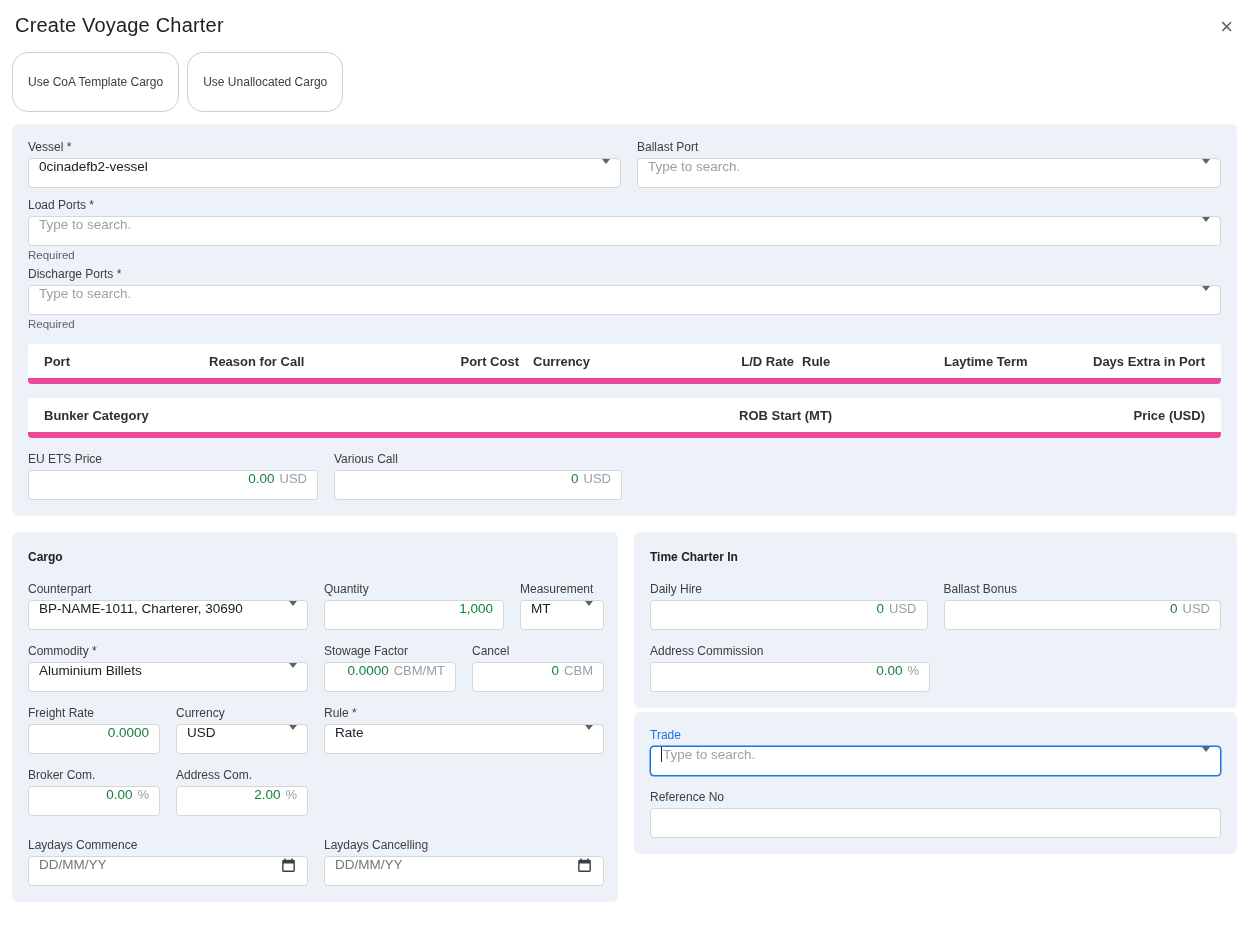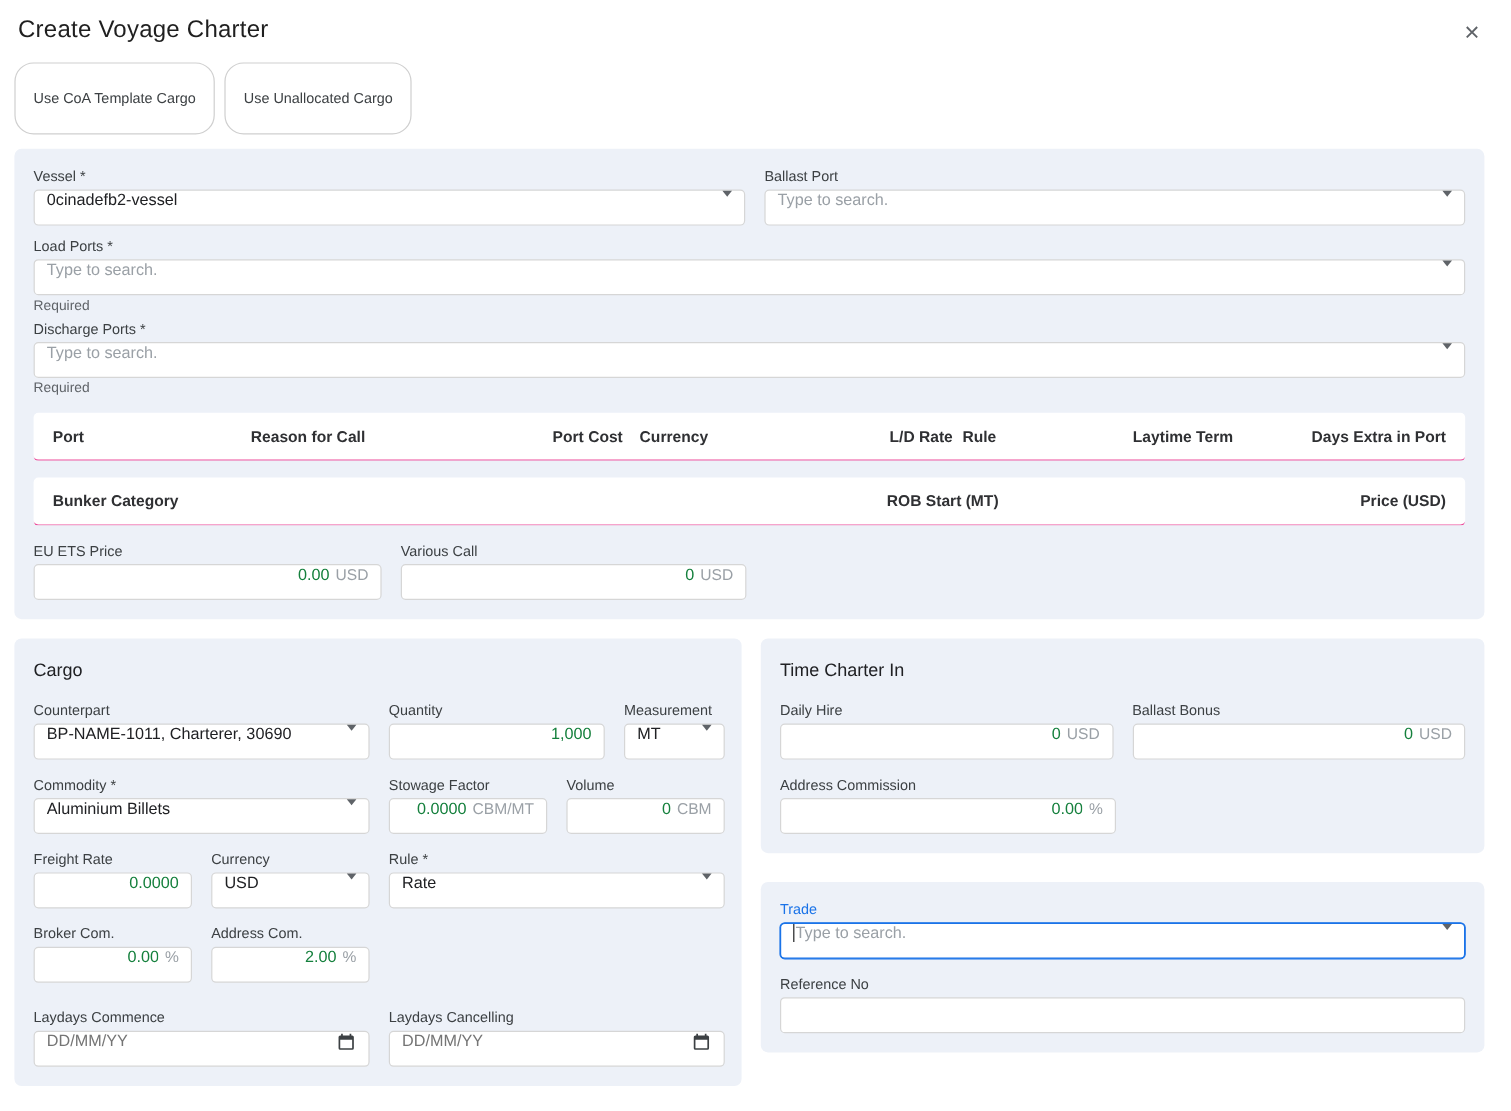--- a/index.html
+++ b/index.html
@@ -60,7 +60,7 @@
   .bar {
     background: #fff; border-radius: 4px; height: 40px; display: flex; align-items: center;
     padding: 0 16px; font-size: 13px; font-weight: 700; color: #2f3033;
-    border-bottom: 1px solid #ec4899; white-space: nowrap;
+    border-bottom: 6px solid #ec4899; white-space: nowrap;
   }
   .bar.ports span { display: block; overflow: hidden; }
   .c-port     { flex: 0 0 165px; }

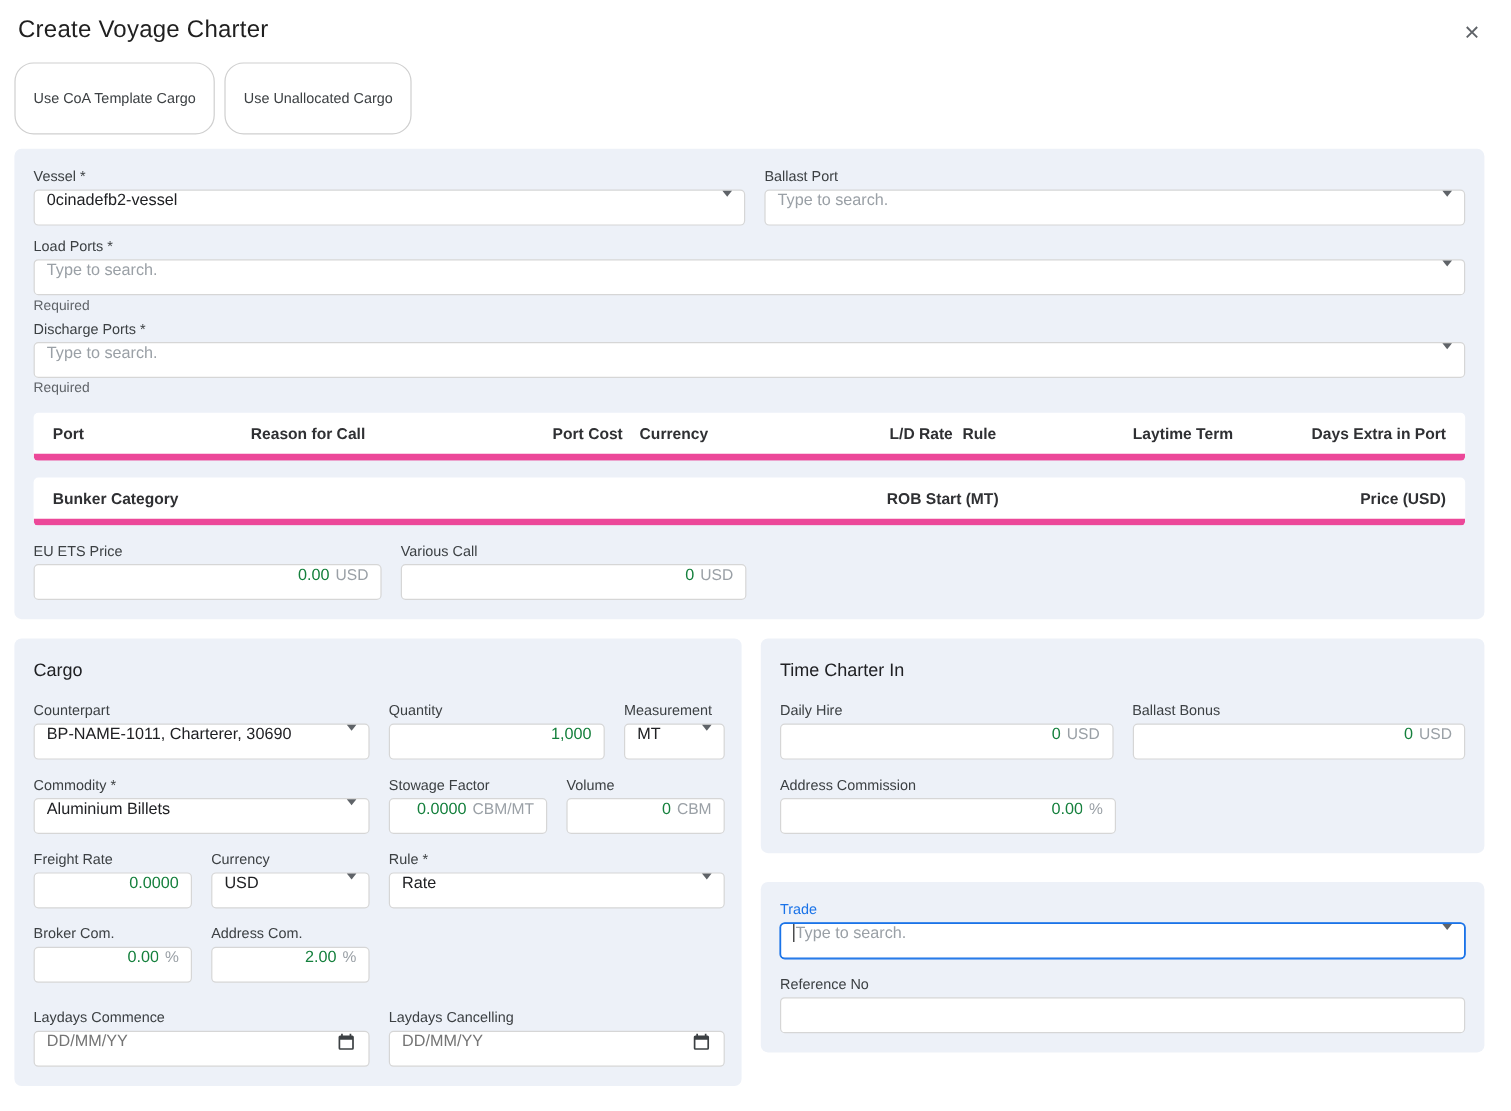--- a/index.html
+++ b/index.html
@@ -83,7 +83,7 @@
   .cargo-panel { width: 606px; flex: 0 0 606px; }
   .right-col { flex: 1 1 auto; min-width: 0; }
 
-  .sec-title { font-size: 15px; font-weight: 400; color: #202124; margin: 2px 0 18px 0; }
+  .sec-title { font-size: 12px; font-weight: 700; color: #202124; margin: 2px 0 18px 0; }
 
   .w280 { width: 280px; flex: 0 0 280px; }
   .w180 { width: 180px; flex: 0 0 180px; }

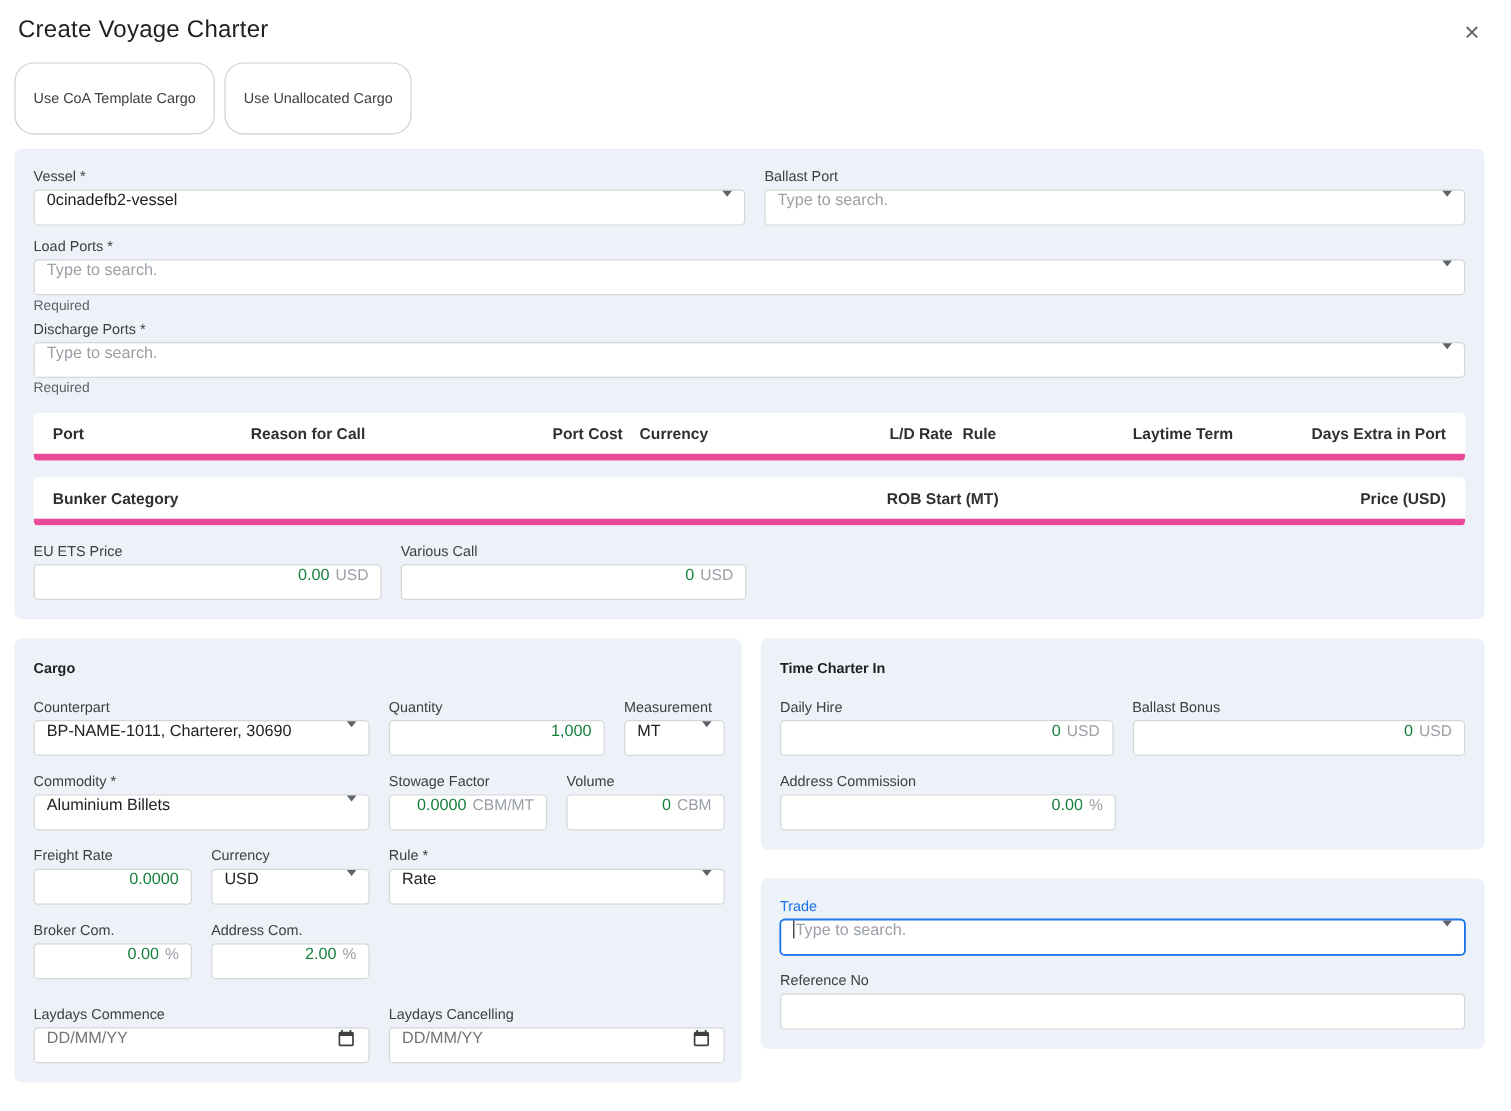--- a/index.html
+++ b/index.html
@@ -241,7 +241,7 @@
           </div>
         </div>
         <div class="field w132">
-          <label>Volume</label>
+          <label>Cancel</label>
           <div class="box">
             <input class="num" value="0" style="">
             <span class="suffix">CBM</span>

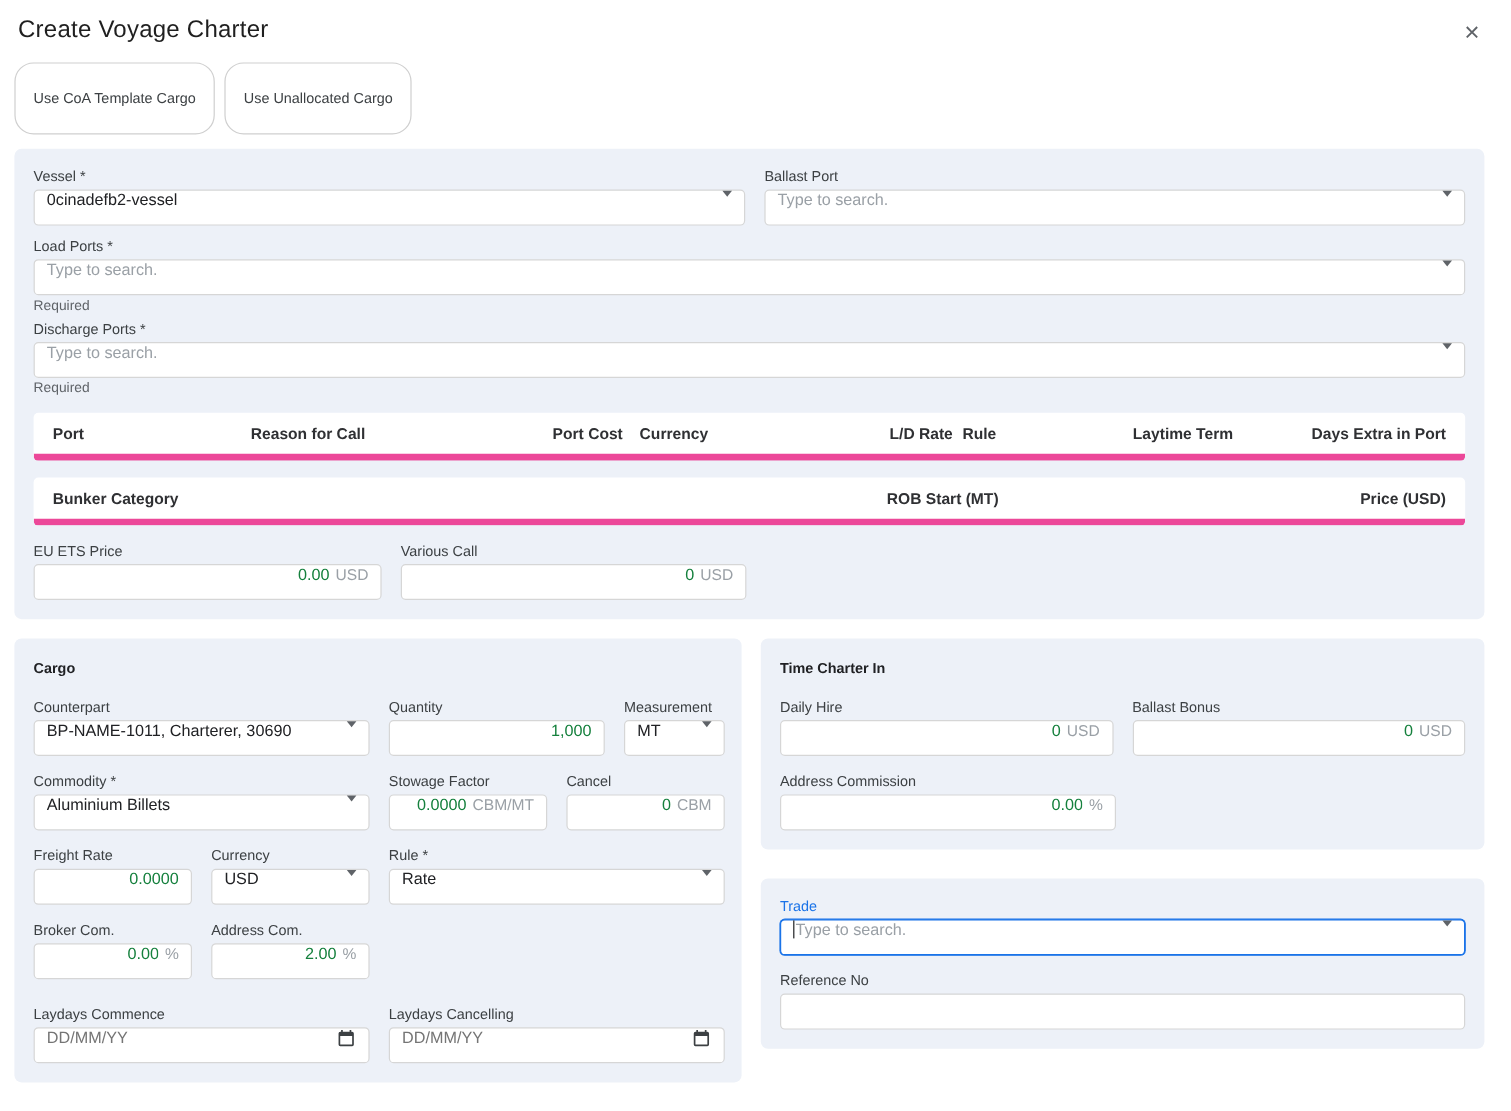--- a/index.html
+++ b/index.html
@@ -95,7 +95,7 @@
   .cal-icon { flex: 0 0 auto; margin-left: 8px; display: flex; align-items: center; cursor: pointer; }
 
   .tci-panel { }
-  .trade-panel { margin-top: 24px; }
+  .trade-panel { margin-top: 4px; }
   .trade-label { color: #1a73e8 !important; }
   .box.focused { border: 1px solid #1a73e8; box-shadow: 0 0 0 .5px #1a73e8; }
   .text-caret { display: inline-block; width: 1px; height: 15px; background: #202124; margin-right: 1px; vertical-align: middle; }

